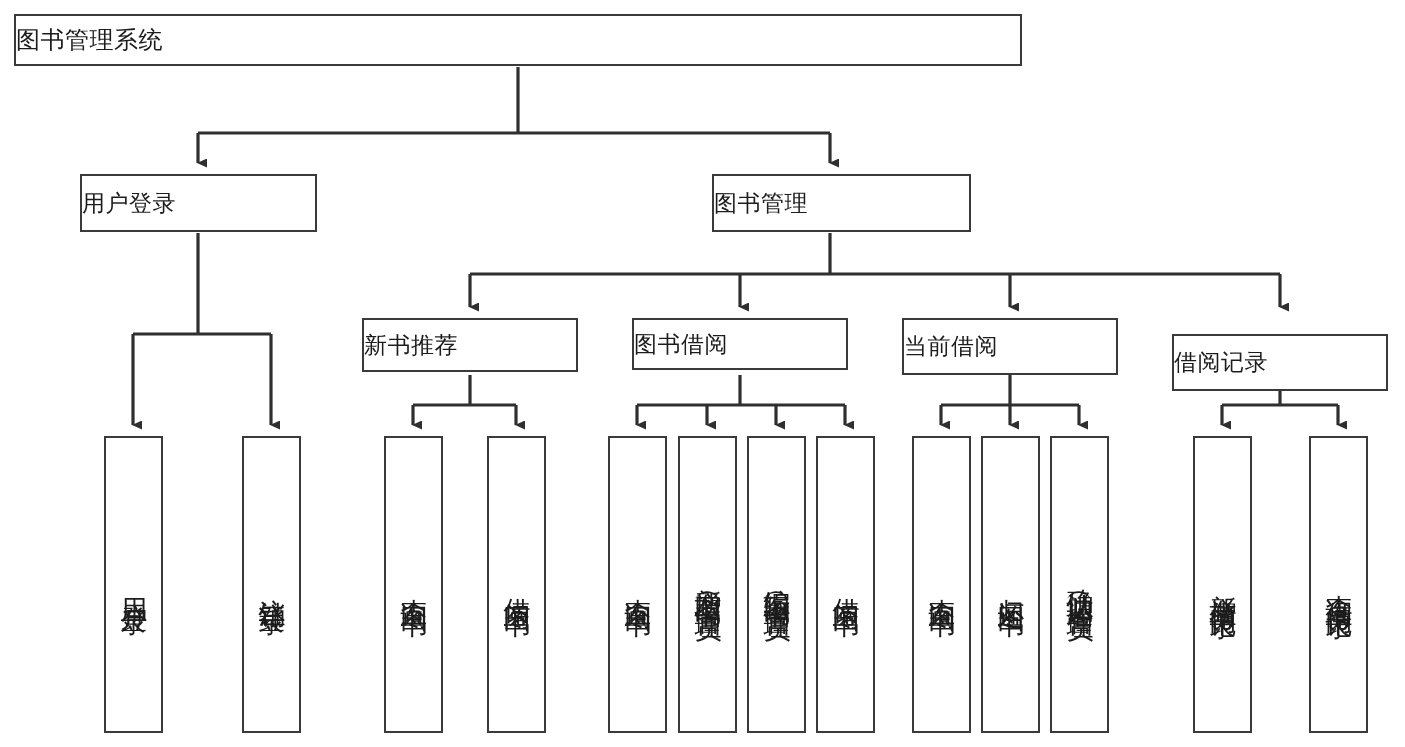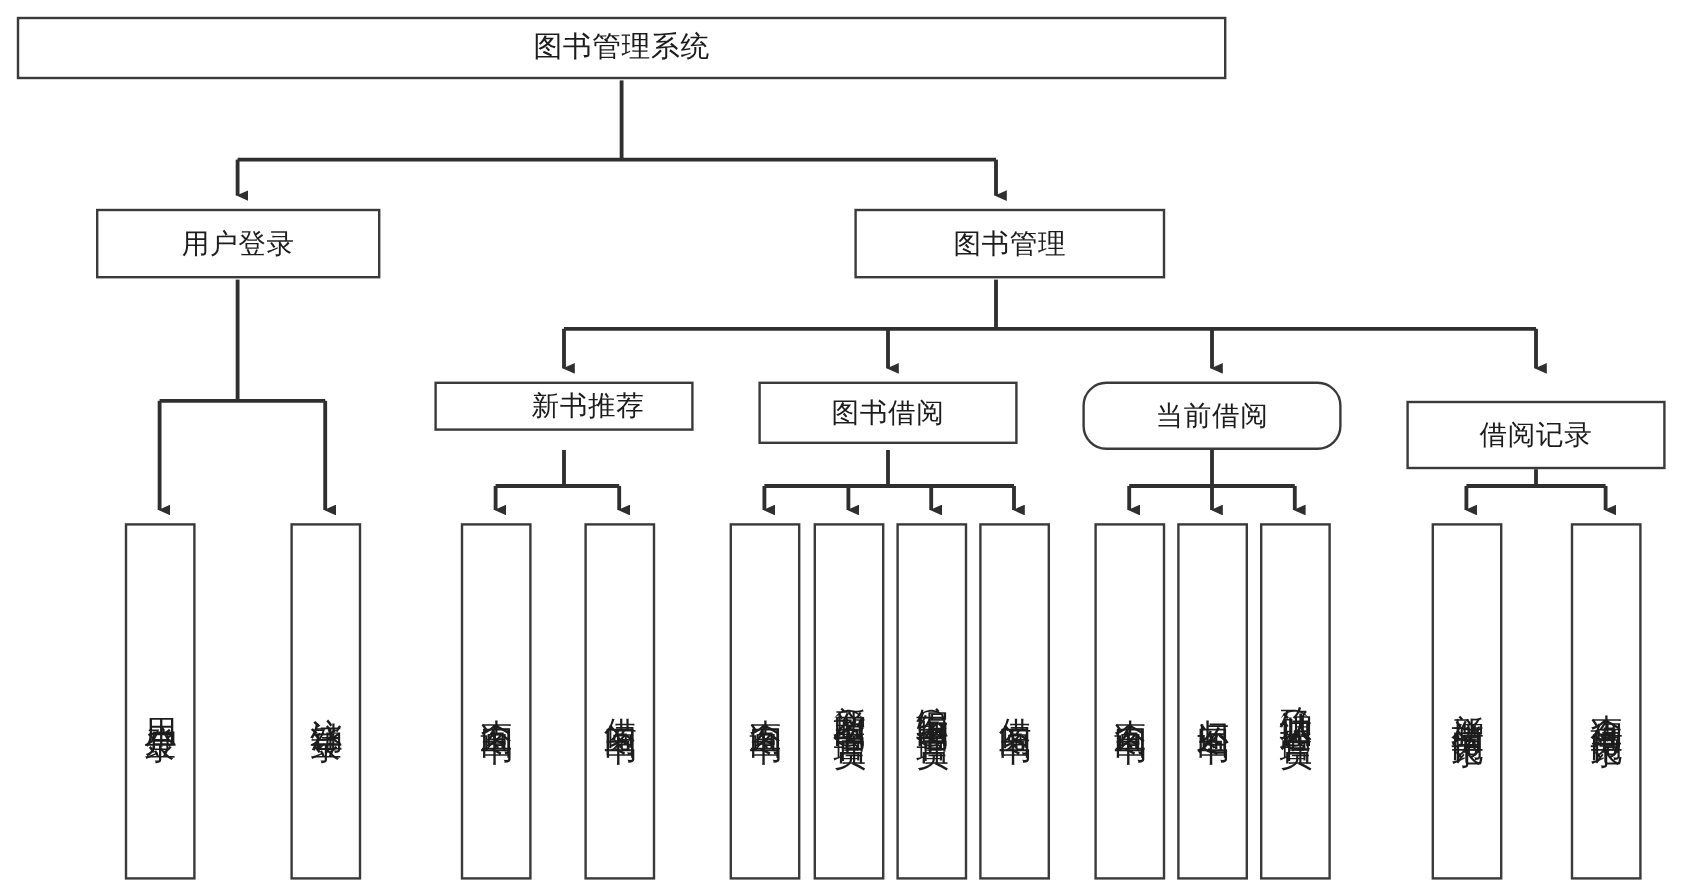--- a/index.html
+++ b/index.html
@@ -32,7 +32,7 @@
     border: 2px solid #3a3a3a;
     display: flex;
     align-items: center;
-    justify-content: center;
+    justify-content: flex-start;
     color: #1c1c1c;
   }
   .node .label {

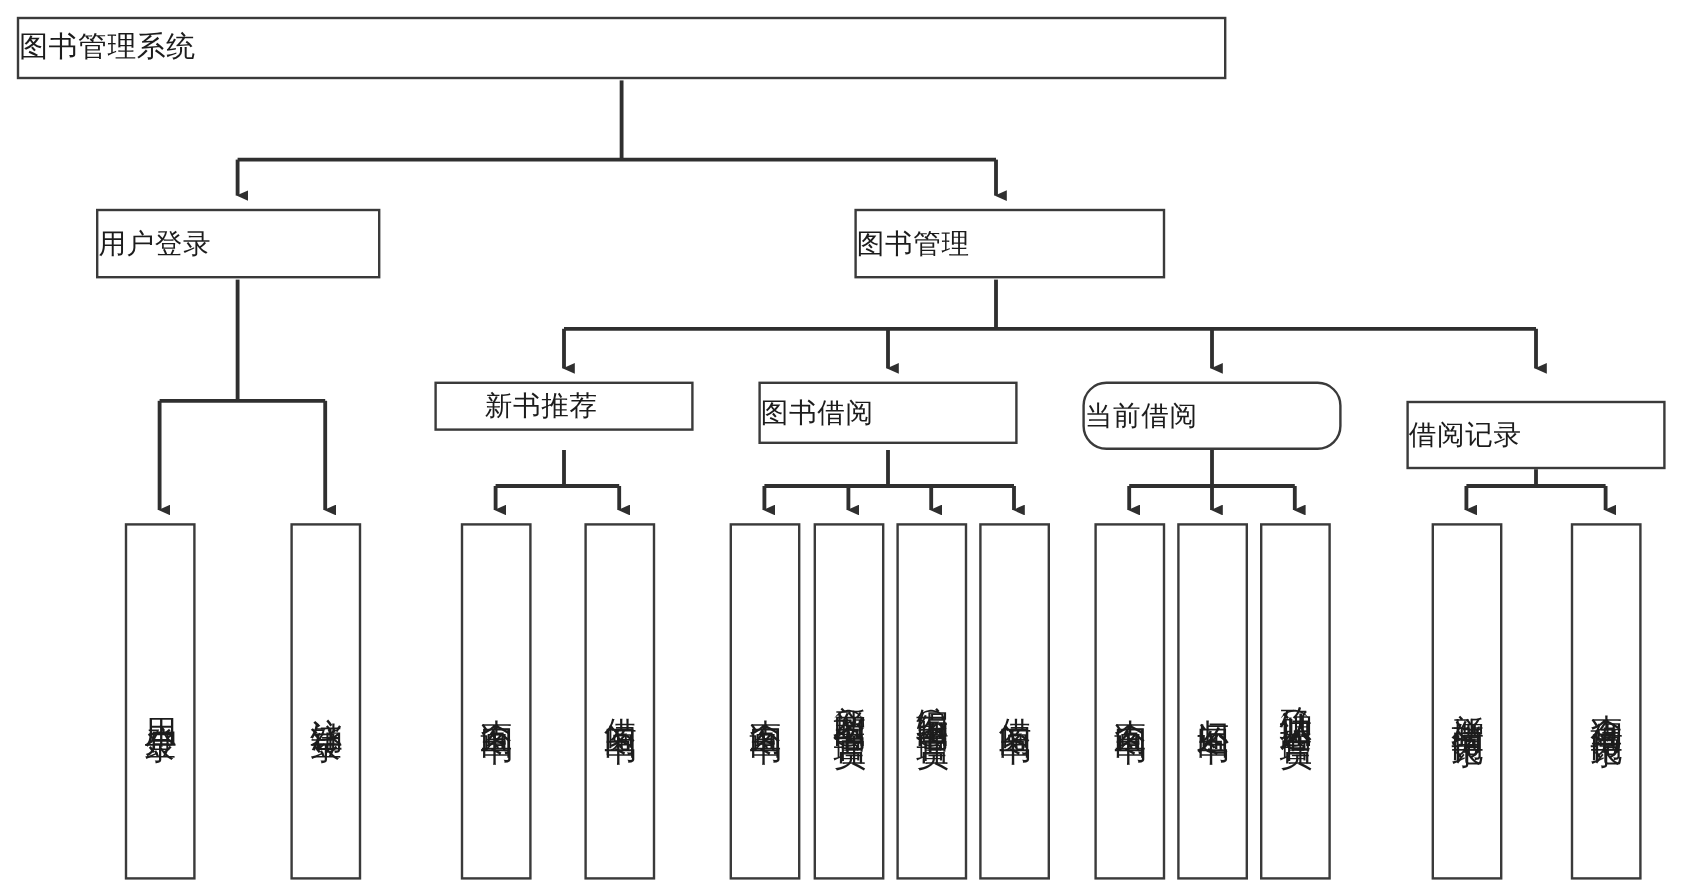--- a/index.html
+++ b/index.html
@@ -134,7 +134,7 @@
     <span class="label">图书管理</span>
   </div>
 
-  <div class="node horizontal" style="left:362px; top:318px; width:216px; height:41px;padding-left:40px;">
+  <div class="node horizontal" style="left:362px; top:318px; width:216px; height:54px;">
     <span class="label">新书推荐</span>
   </div>
 

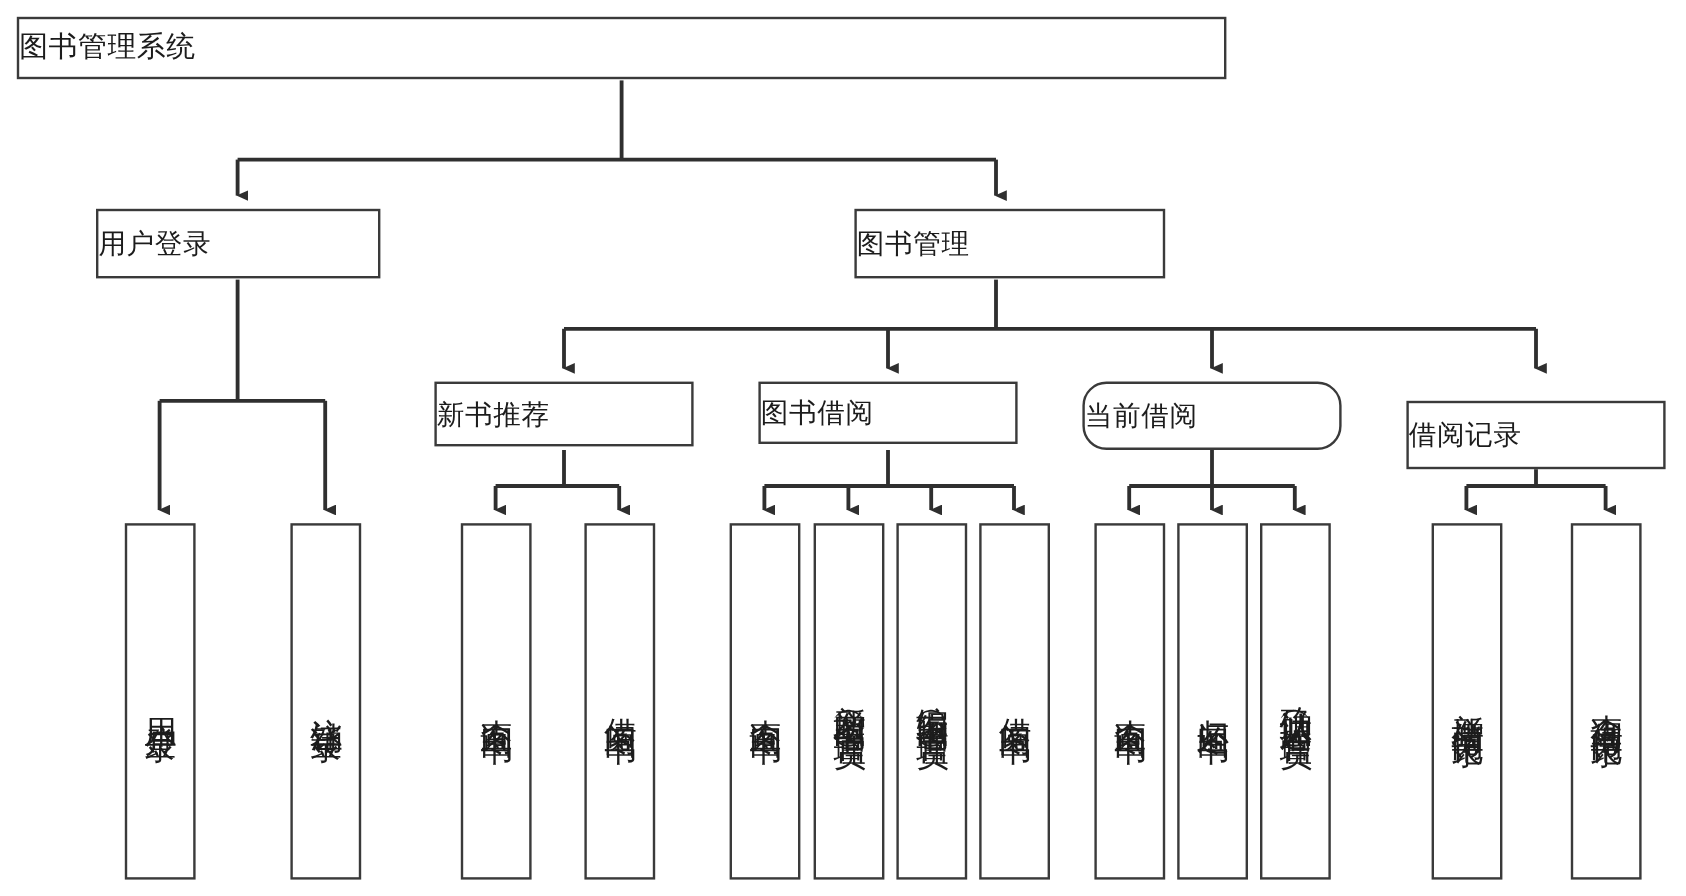--- a/index.html
+++ b/index.html
@@ -142,7 +142,7 @@
     <span class="label">图书借阅</span>
   </div>
 
-  <div class="node horizontal" style="left:902px; top:318px; width:216px; height:57px;border-radius:20px;">
+  <div class="node horizontal" style="left:902px; top:318px; width:216px; height:57px;">
     <span class="label">当前借阅</span>
   </div>
 

